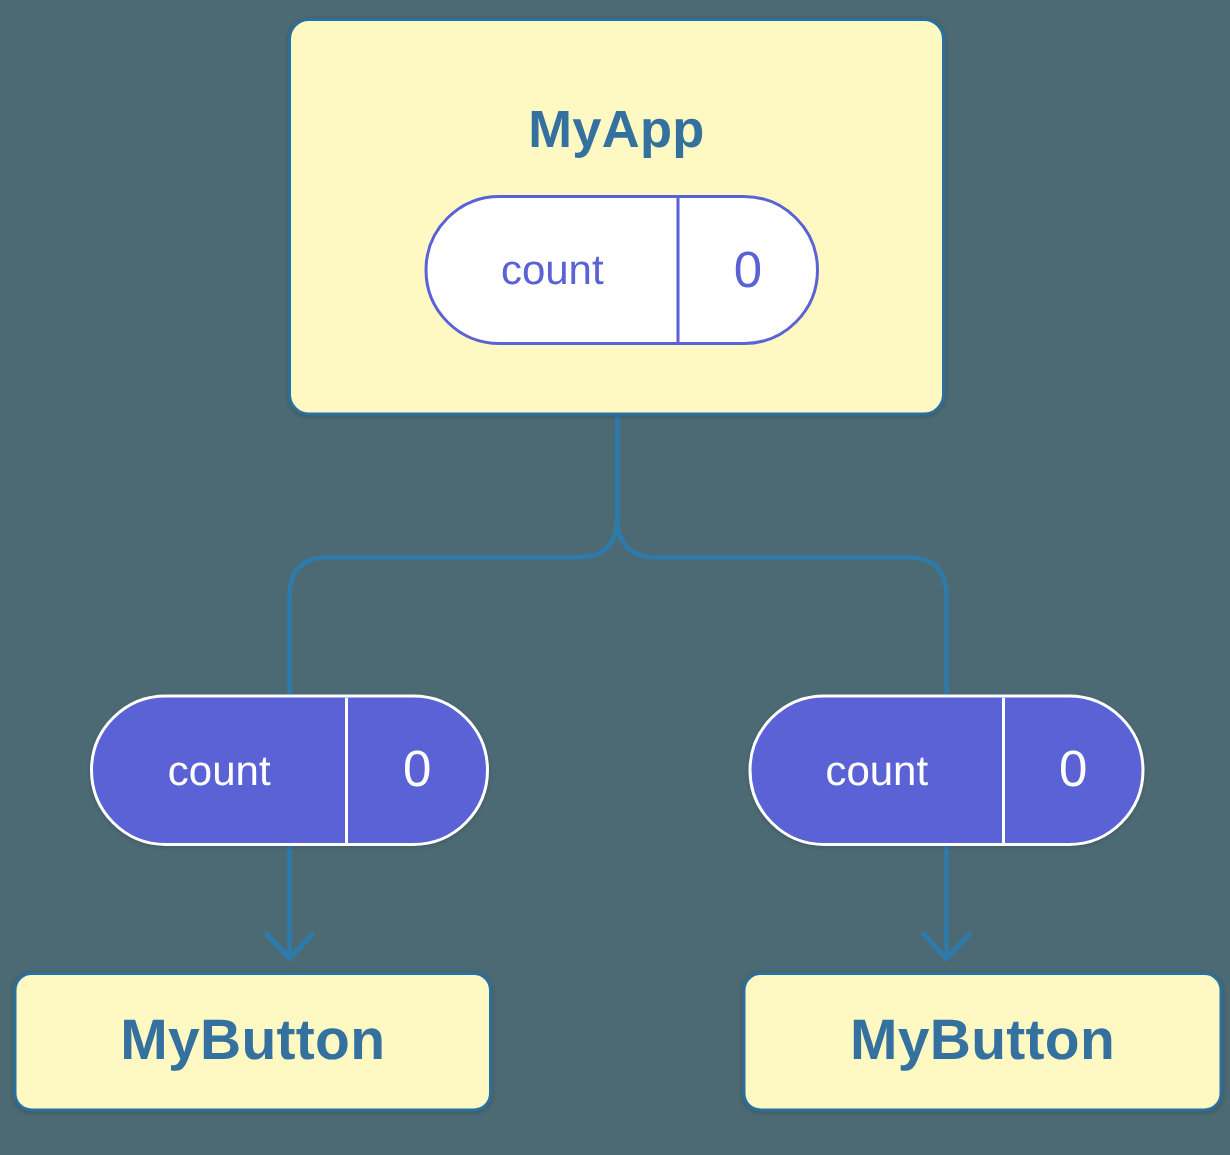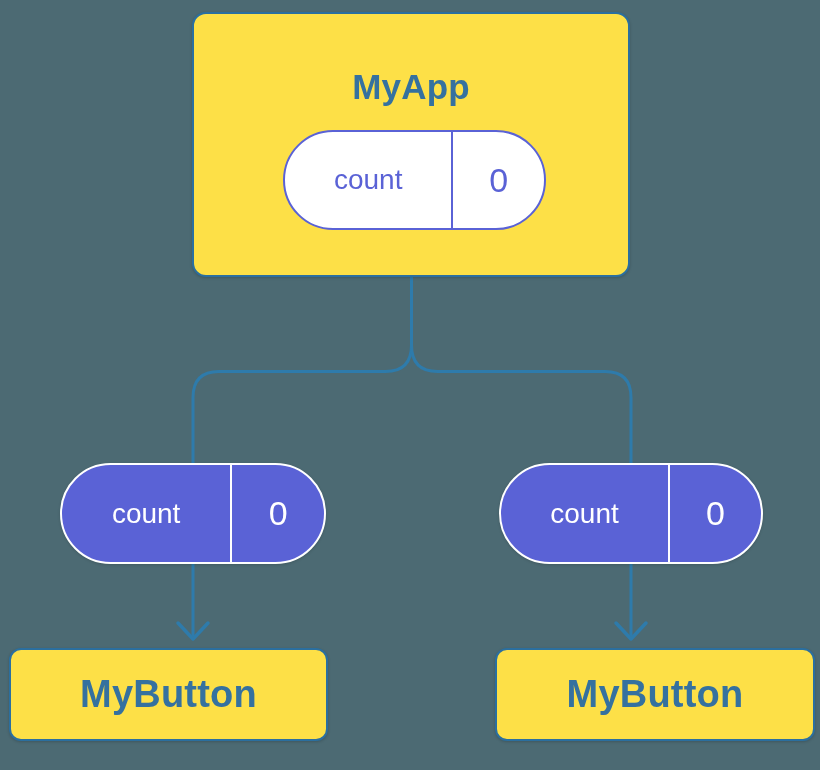--- a/index.html
+++ b/index.html
@@ -29,7 +29,7 @@
   
   .card {
     position: absolute;
-    background: #fde047;
+    background: #fef9c3;
     border: 2.5px solid #2b6f9f;
     border-radius: 14px;
     box-sizing: border-box;

